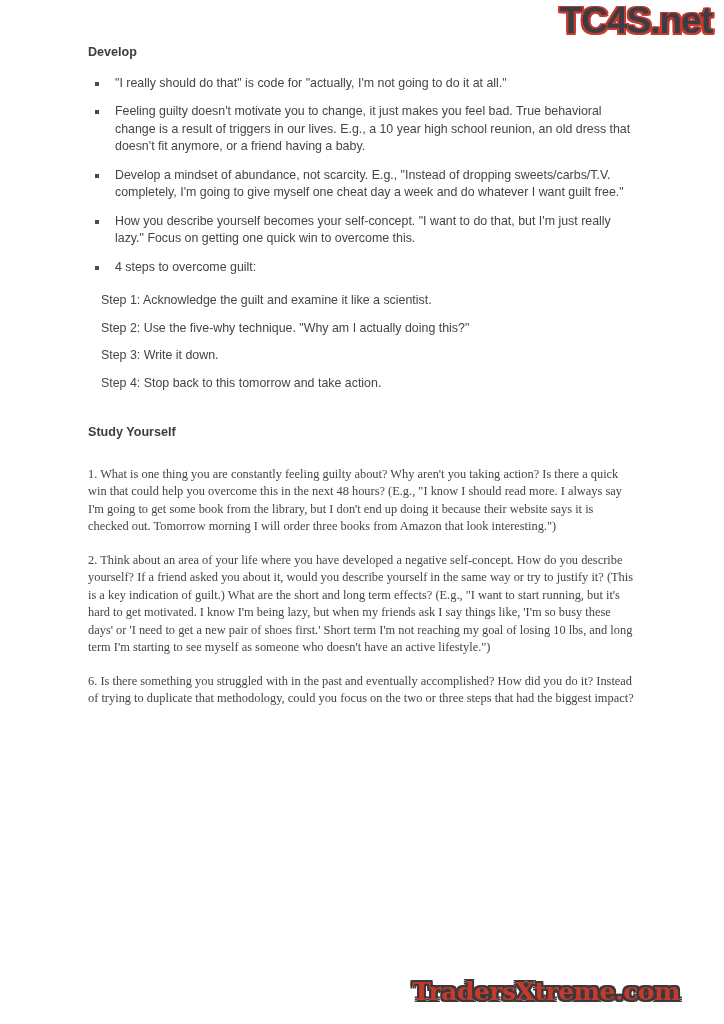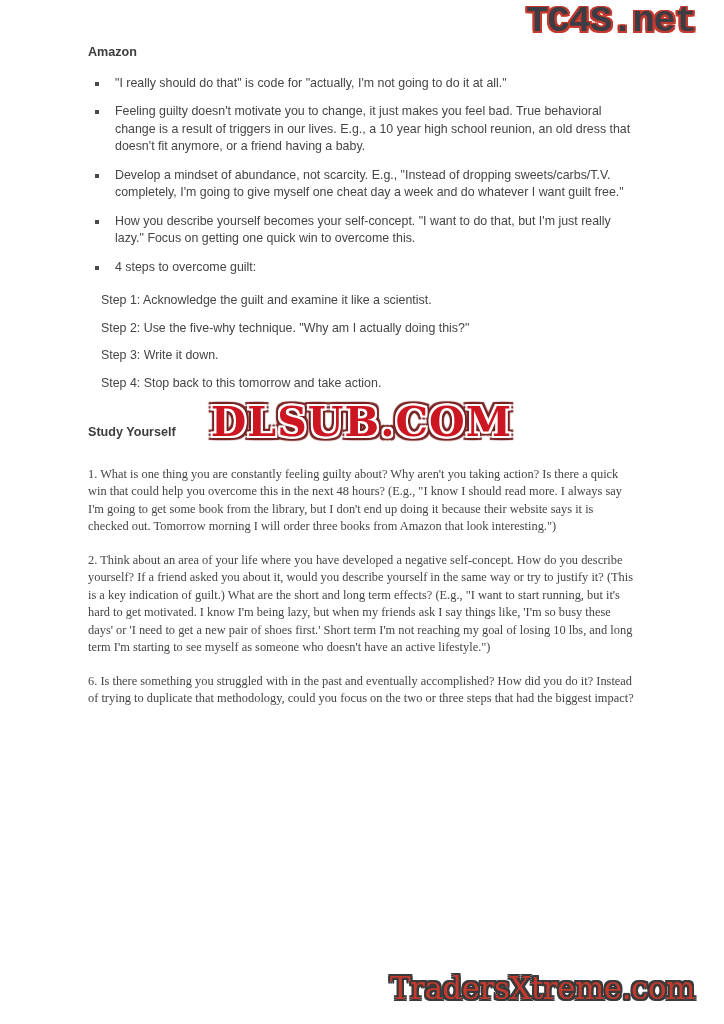--- a/index.html
+++ b/index.html
@@ -16,8 +16,8 @@
   .logo-top {
     position: absolute;
     top: 0px;
-    right: 28px;
-    font-family: Liberation Mono, monospace;
+    right: 12px;
+    font-family: Liberation Sans, sans-serif;
     font-weight: bold;
     font-size: 37px;
     letter-spacing: -1px;

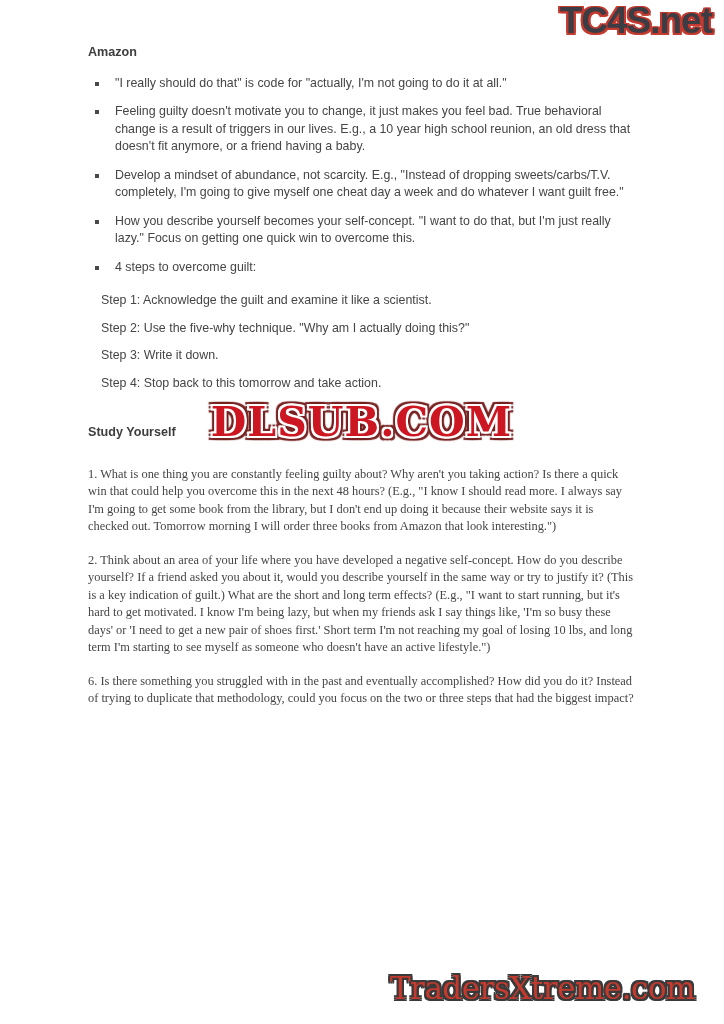--- a/index.html
+++ b/index.html
@@ -134,7 +134,7 @@
   <div class="content">
 
     <div class="summary-heading-wrap">
-      <h2 class="section-heading">Amazon</h2>
+      <h2 class="section-heading">Develop</h2>
     </div>
 
     <ul class="bullets">

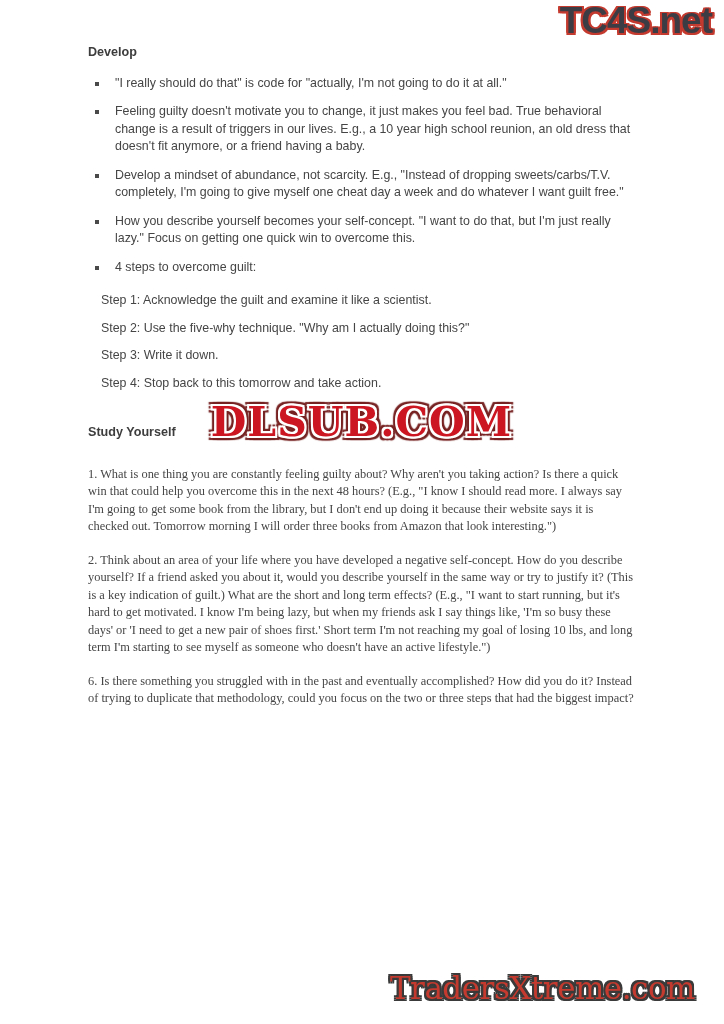--- a/index.html
+++ b/index.html
@@ -169,7 +169,6 @@
 
     <div class="sq-wrap">
       <h2 class="section-heading">Study Yourself</h2>
-      <div class="logo-mid">DLSUB.COM</div>
     </div>
 
     <div class="questions">

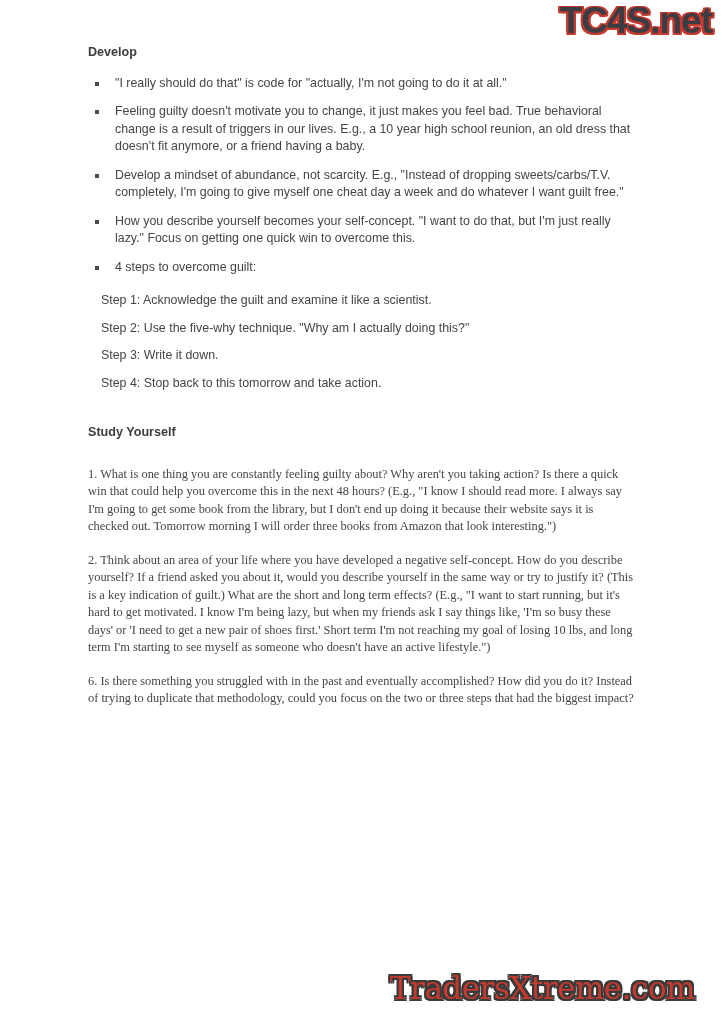--- a/index.html
+++ b/index.html
@@ -108,10 +108,10 @@
   .logo-bottom {
     position: absolute;
     bottom: 18px;
-    right: 29px;
+    right: 44px;
     font-family: "DejaVu Serif", serif;
-    font-weight: normal;
-    font-size: 31px;
+    font-weight: bold;
+    font-size: 25px;
     letter-spacing: -0.5px;
     white-space: nowrap;
     color: var(--logo-red, #c43a2e);

